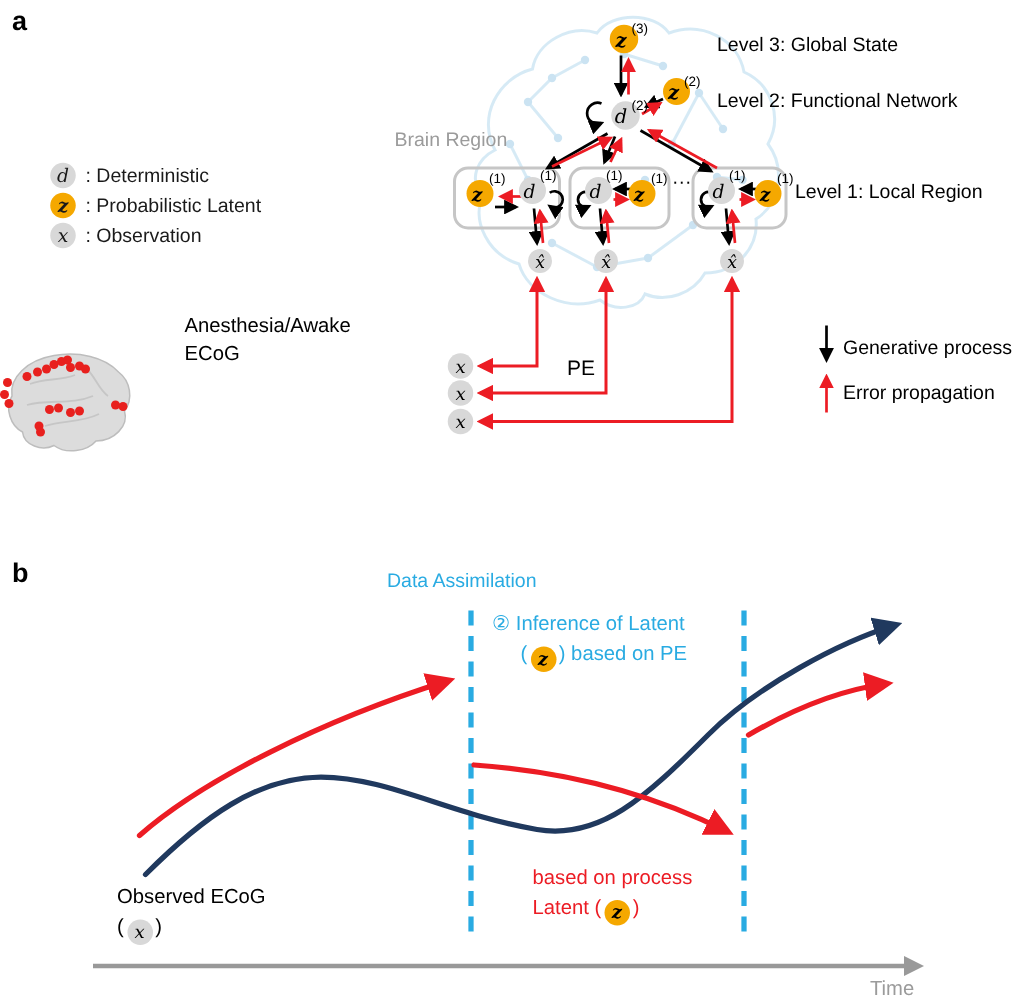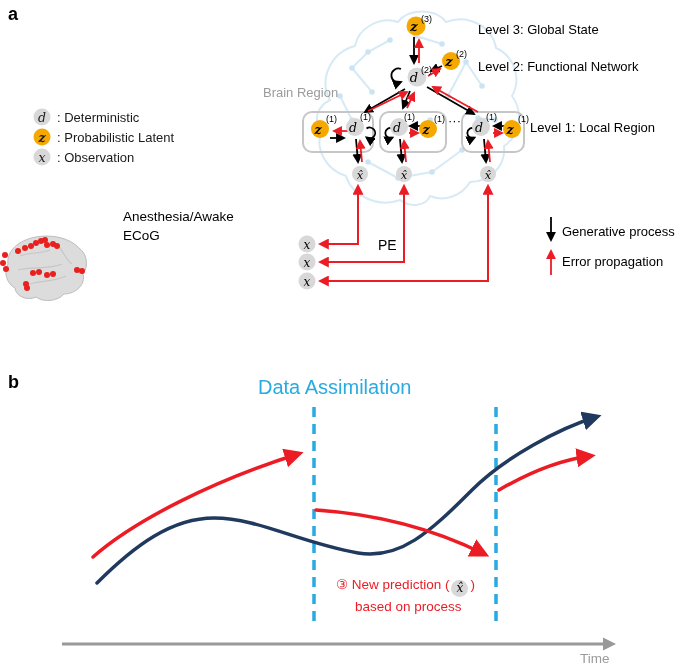--- a/index.html
+++ b/index.html
@@ -265,7 +265,7 @@
     <path d="M62 284 L612 284" stroke="#999999" stroke-width="3" fill="none" marker-end="url(#mG)"></path>
   </svg>
 
-  <div class="bblk cyan" style="left:258px;top:377px;font-size:20px;">Data Assimilation</div>
+  <div class="bblk cyan" style="left:258px;top:377px;font-size:13px;">Data Assimilation</div>
 
 
 

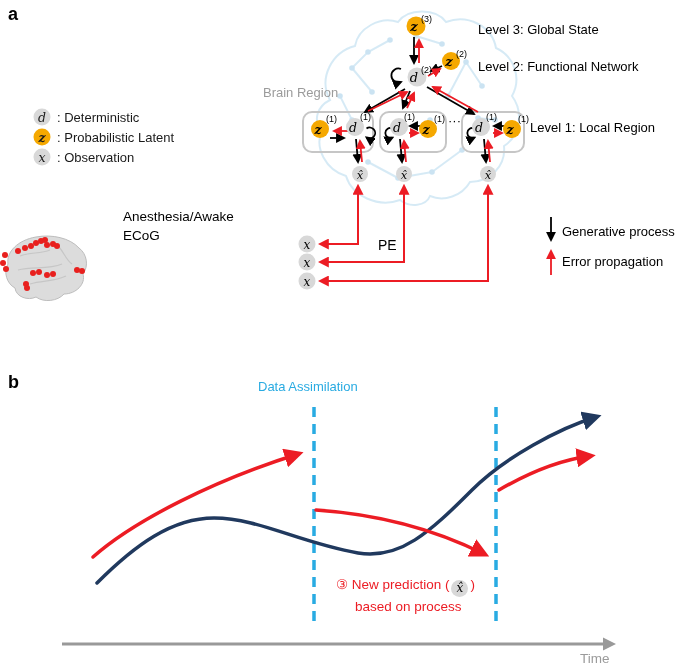--- a/index.html
+++ b/index.html
@@ -267,6 +267,12 @@
 
   <div class="bblk cyan" style="left:258px;top:377px;font-size:13px;">Data Assimilation</div>
 
+  <div class="bblk cyan" style="left:328px;top:406px;">
+    <div><span>② Inference of Latent</span></div>
+    <div class="indent">
+      <span>(</span><span class="tok tok-orange">z</span><span>) based on PE</span>
+    </div>
+  </div>
 
 
 

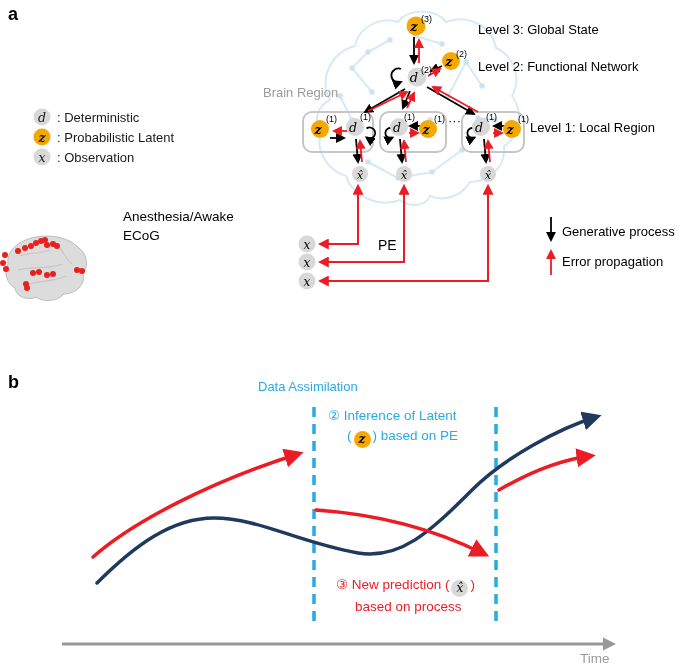--- a/index.html
+++ b/index.html
@@ -277,9 +277,6 @@
 
 
   <div class="bblk red" style="left:336px;top:575px;">
-    <div>
-      <span>③ New prediction (</span><span class="tok tok-gray">x̂</span><span>)</span>
-    </div>
     <div class="indent"><span>based on process</span></div>
   </div>
 

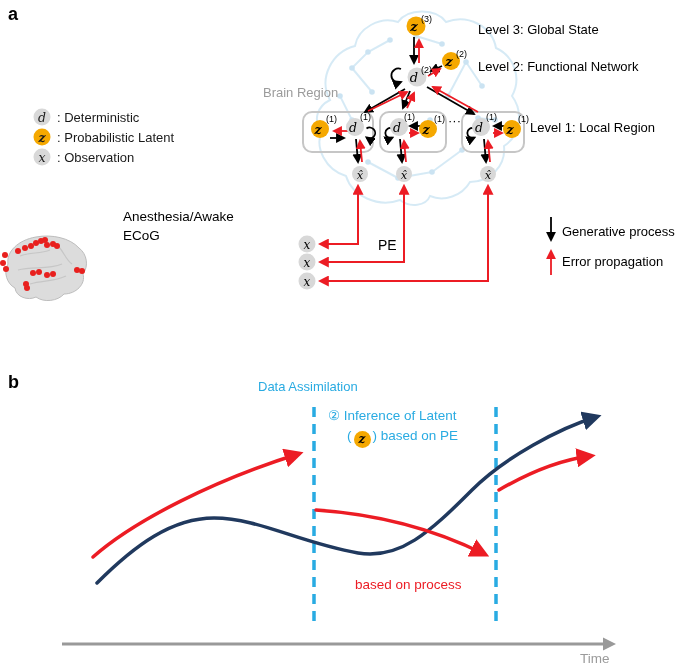--- a/index.html
+++ b/index.html
@@ -275,6 +275,12 @@
   </div>
 
 
+  <div class="bblk" style="left:78px;top:588px;color:#000;">
+    <div><span>Observed ECoG</span></div>
+    <div>
+      <span>(</span><span class="tok tok-gray">x</span><span>)</span>
+    </div>
+  </div>
 
   <div class="bblk red" style="left:336px;top:575px;">
     <div class="indent"><span>based on process</span></div>

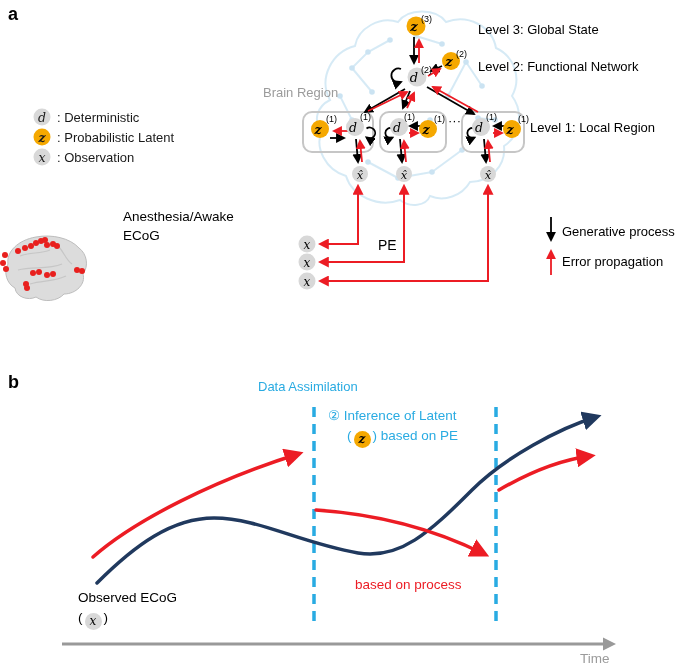--- a/index.html
+++ b/index.html
@@ -284,6 +284,9 @@
 
   <div class="bblk red" style="left:336px;top:575px;">
     <div class="indent"><span>based on process</span></div>
+    <div class="indent">
+      <span>Latent (</span><span class="tok tok-orange">z</span><span>)</span>
+    </div>
   </div>
 
   <div class="bblk gray" style="left:580px;top:649px;">Time</div>

